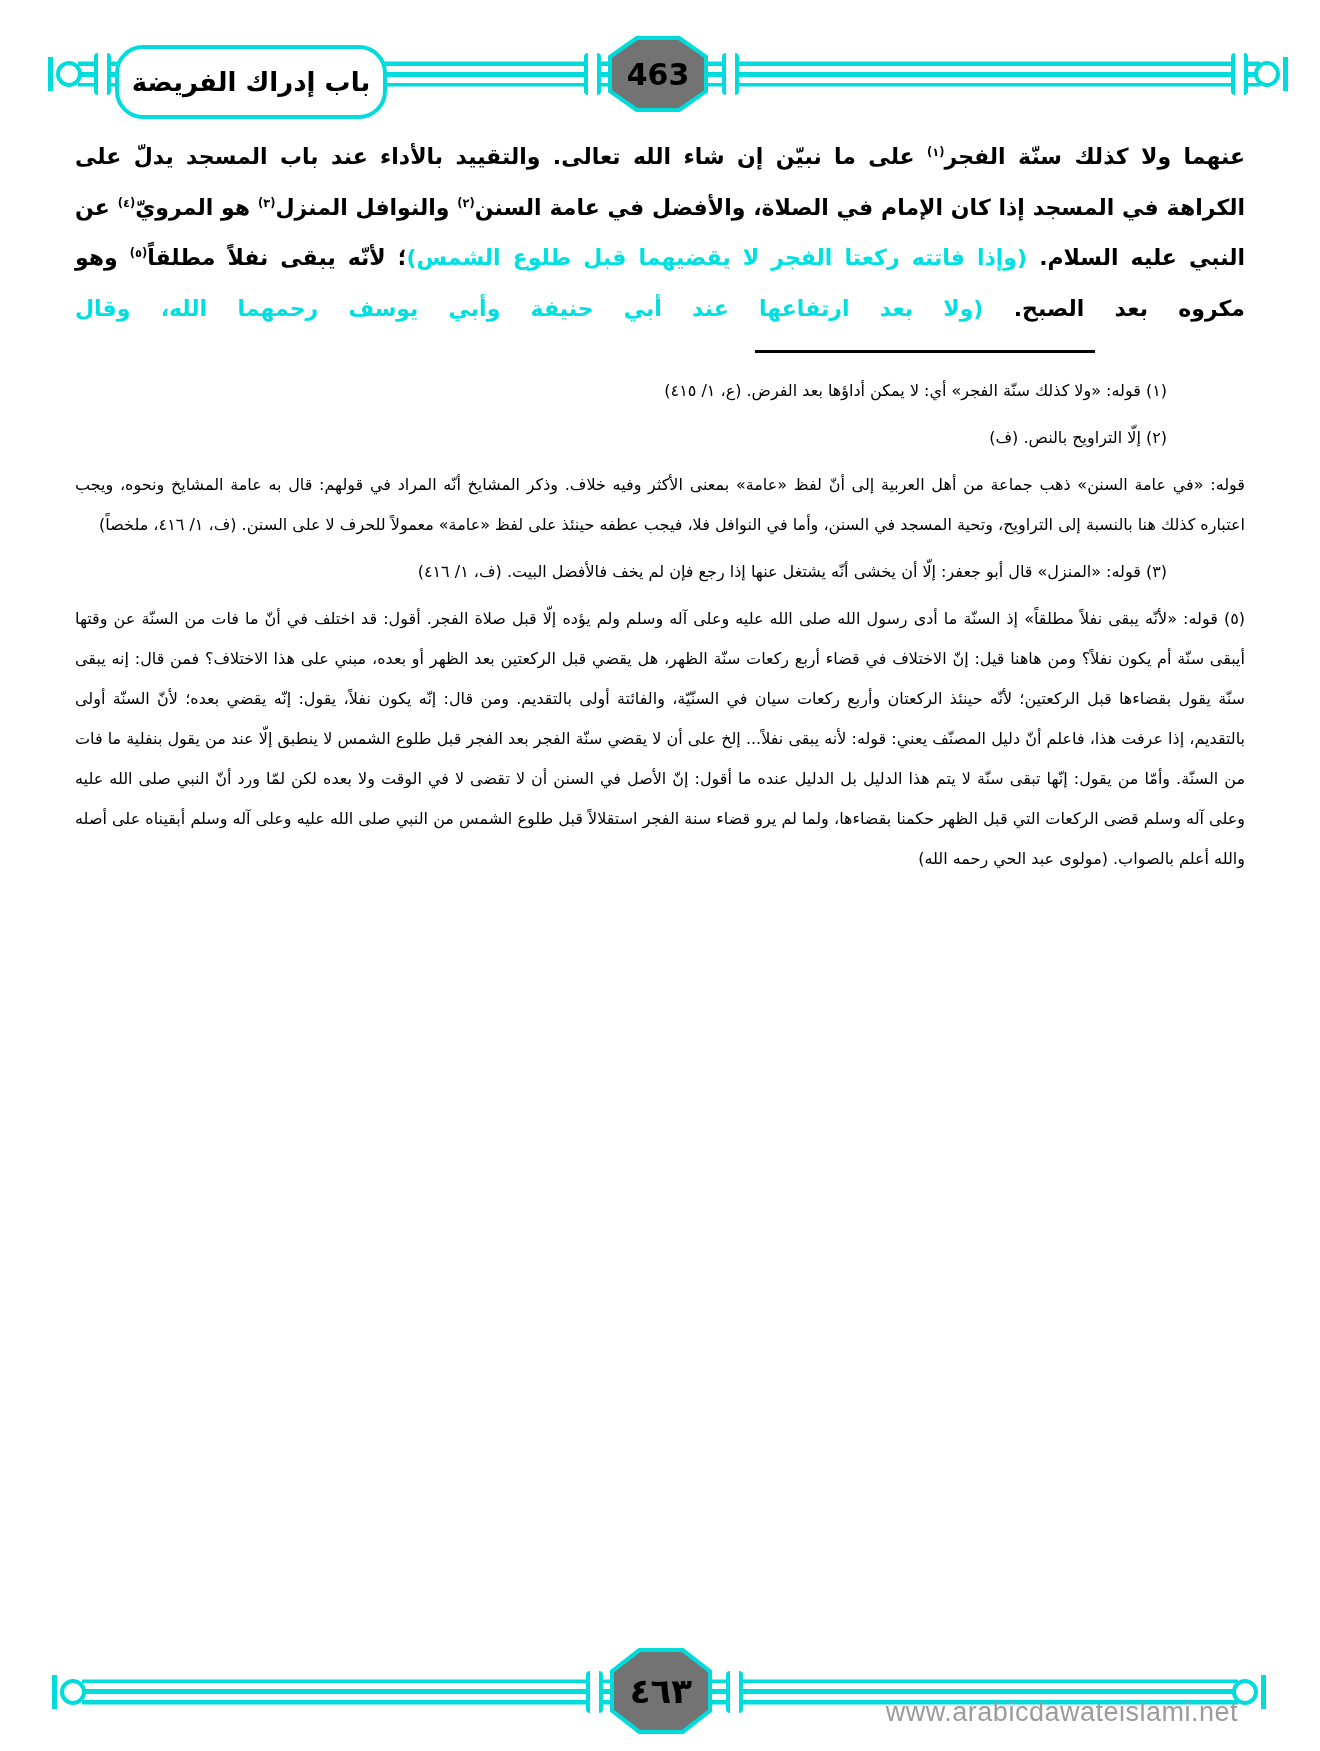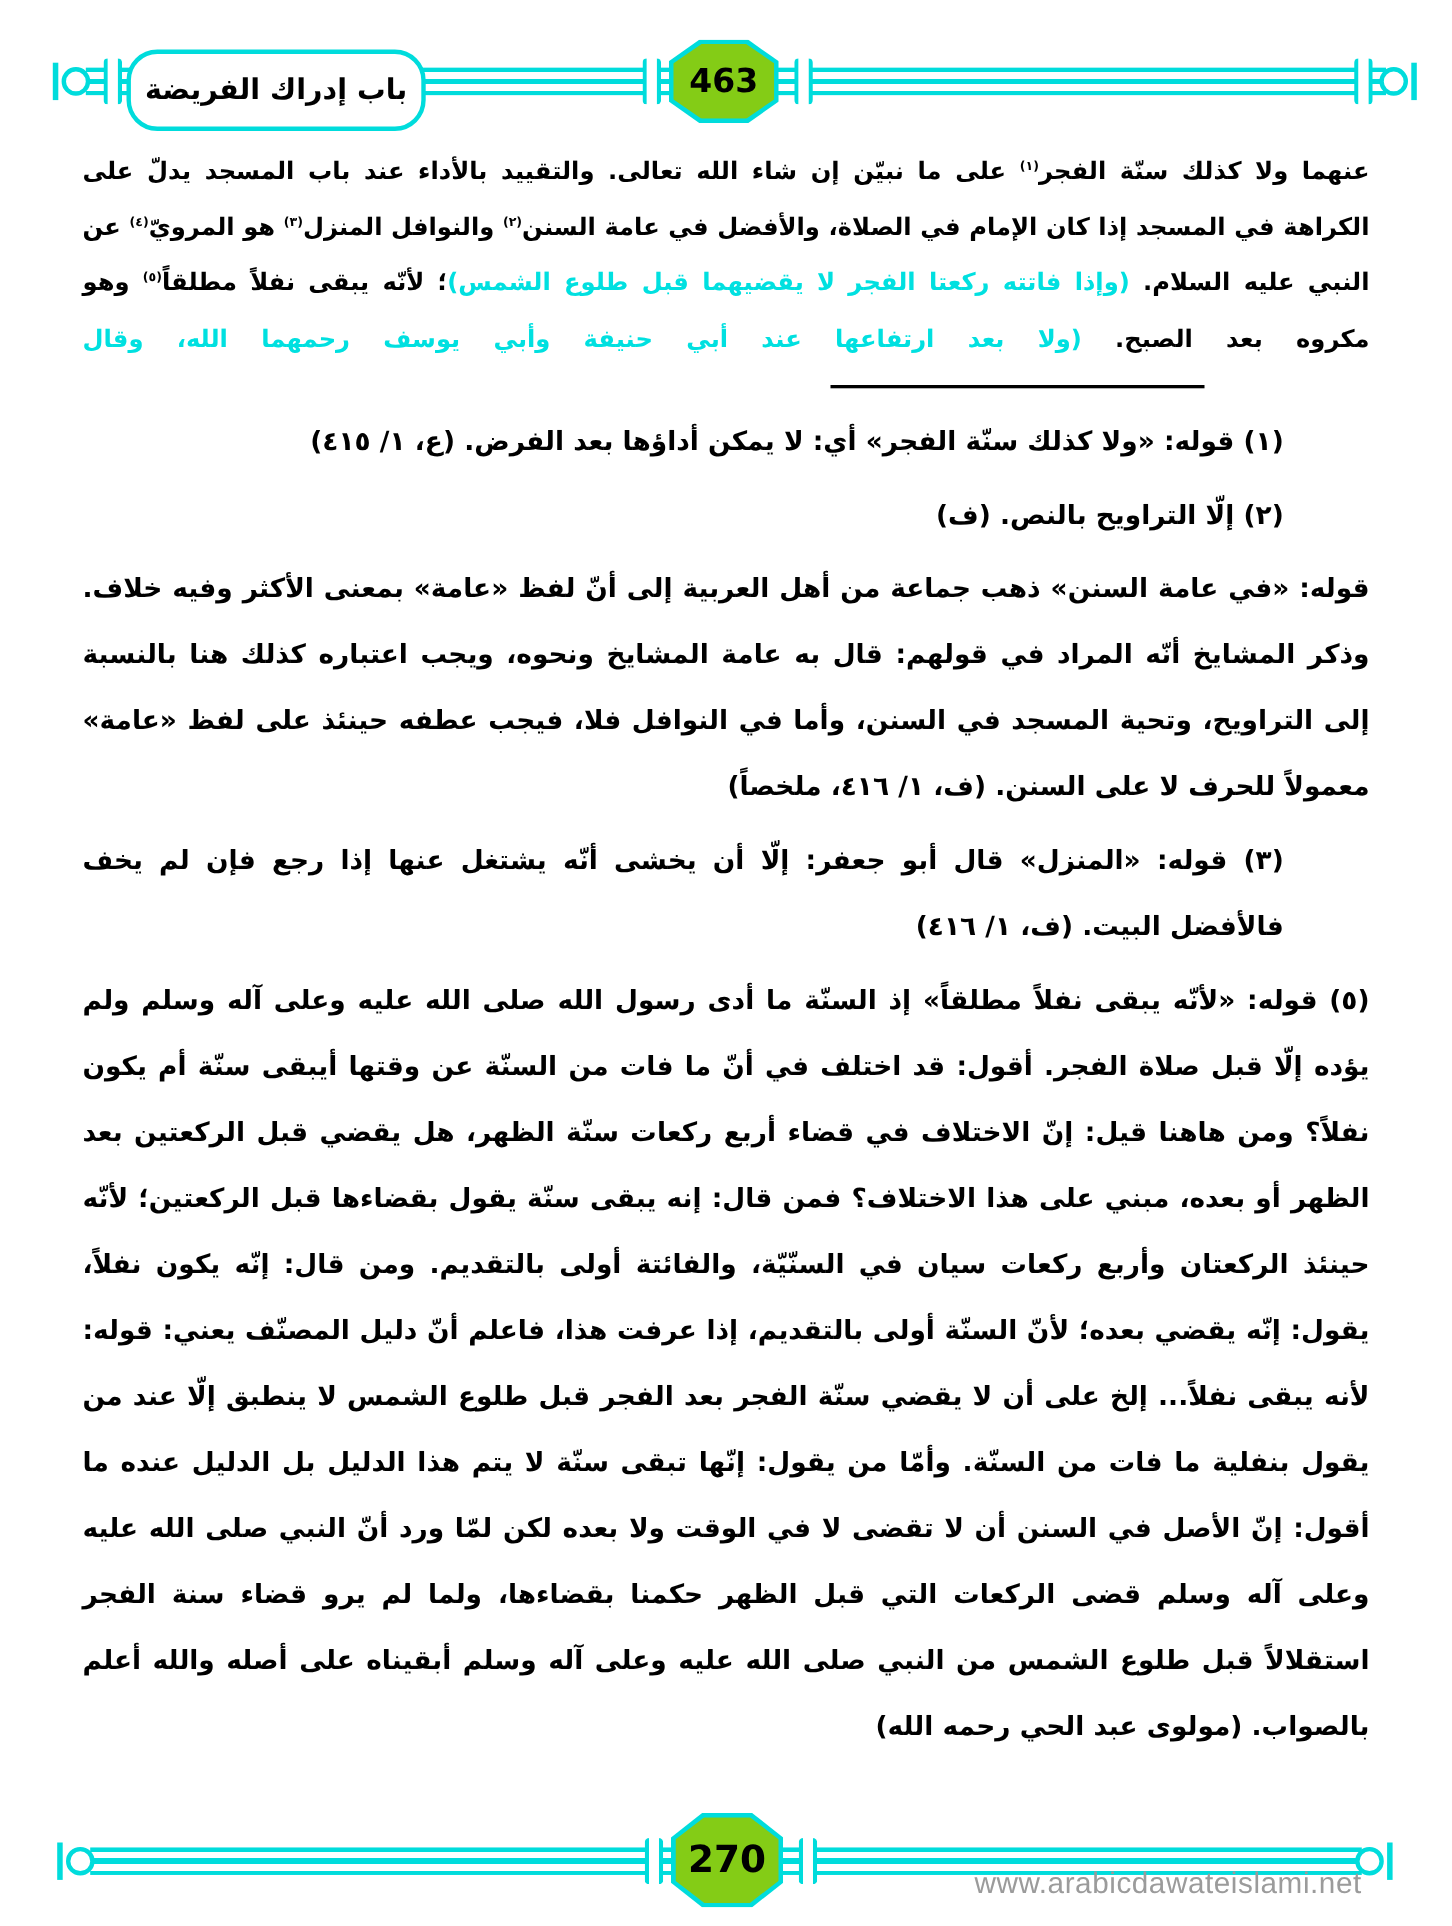--- a/index.html
+++ b/index.html
@@ -44,7 +44,7 @@
   .octa-in {
     position:absolute; inset:4px;
     clip-path:polygon(28% 0,72% 0,100% 26%,100% 74%,72% 100%,28% 100%,0 74%,0 26%);
-    background:#84cc16; display:flex; align-items:center; justify-content:center;
+    background:#737373; display:flex; align-items:center; justify-content:center;
   }
   .chapter-label { font-size:26px; font-weight:700; }
   .pageno-label  { font-size:30px; font-weight:700; }

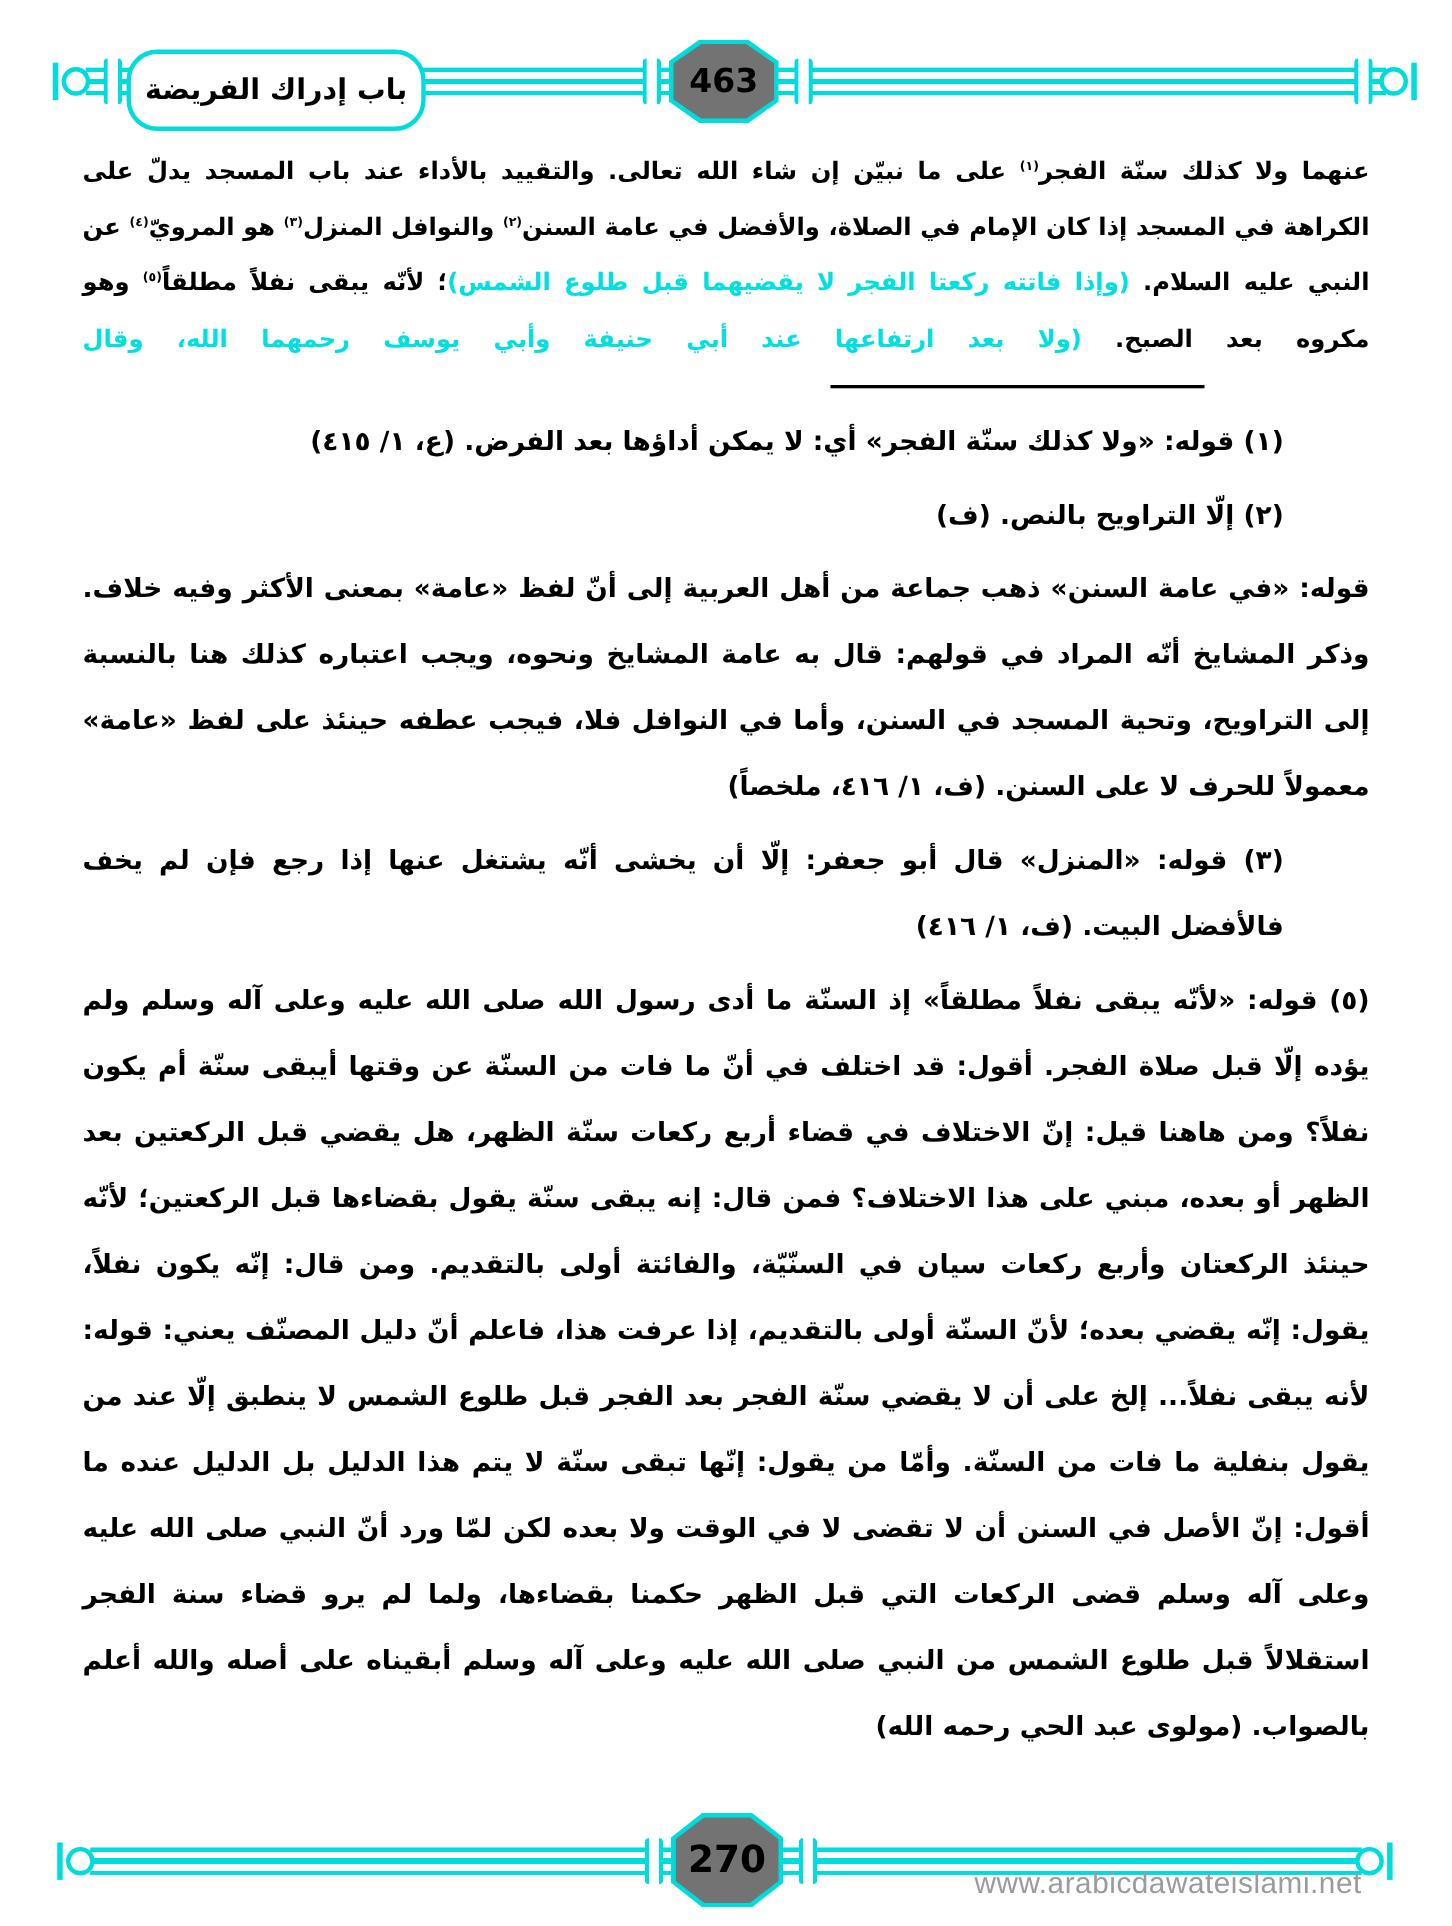--- a/index.html
+++ b/index.html
@@ -68,7 +68,7 @@
     width:340px; height:0; border-top:3px solid #000;
     margin:16px 150px 18px auto;
   }
-  .footnotes { font-size:24px; font-weight:700; line-height:2.5; }
+  .footnotes { font-size:16px; font-weight:400; line-height:2.5; }
   .footnotes p { margin:0 0 7px 0; }
   .footnotes p.fn-indent { padding-right:78px; }
   .website {

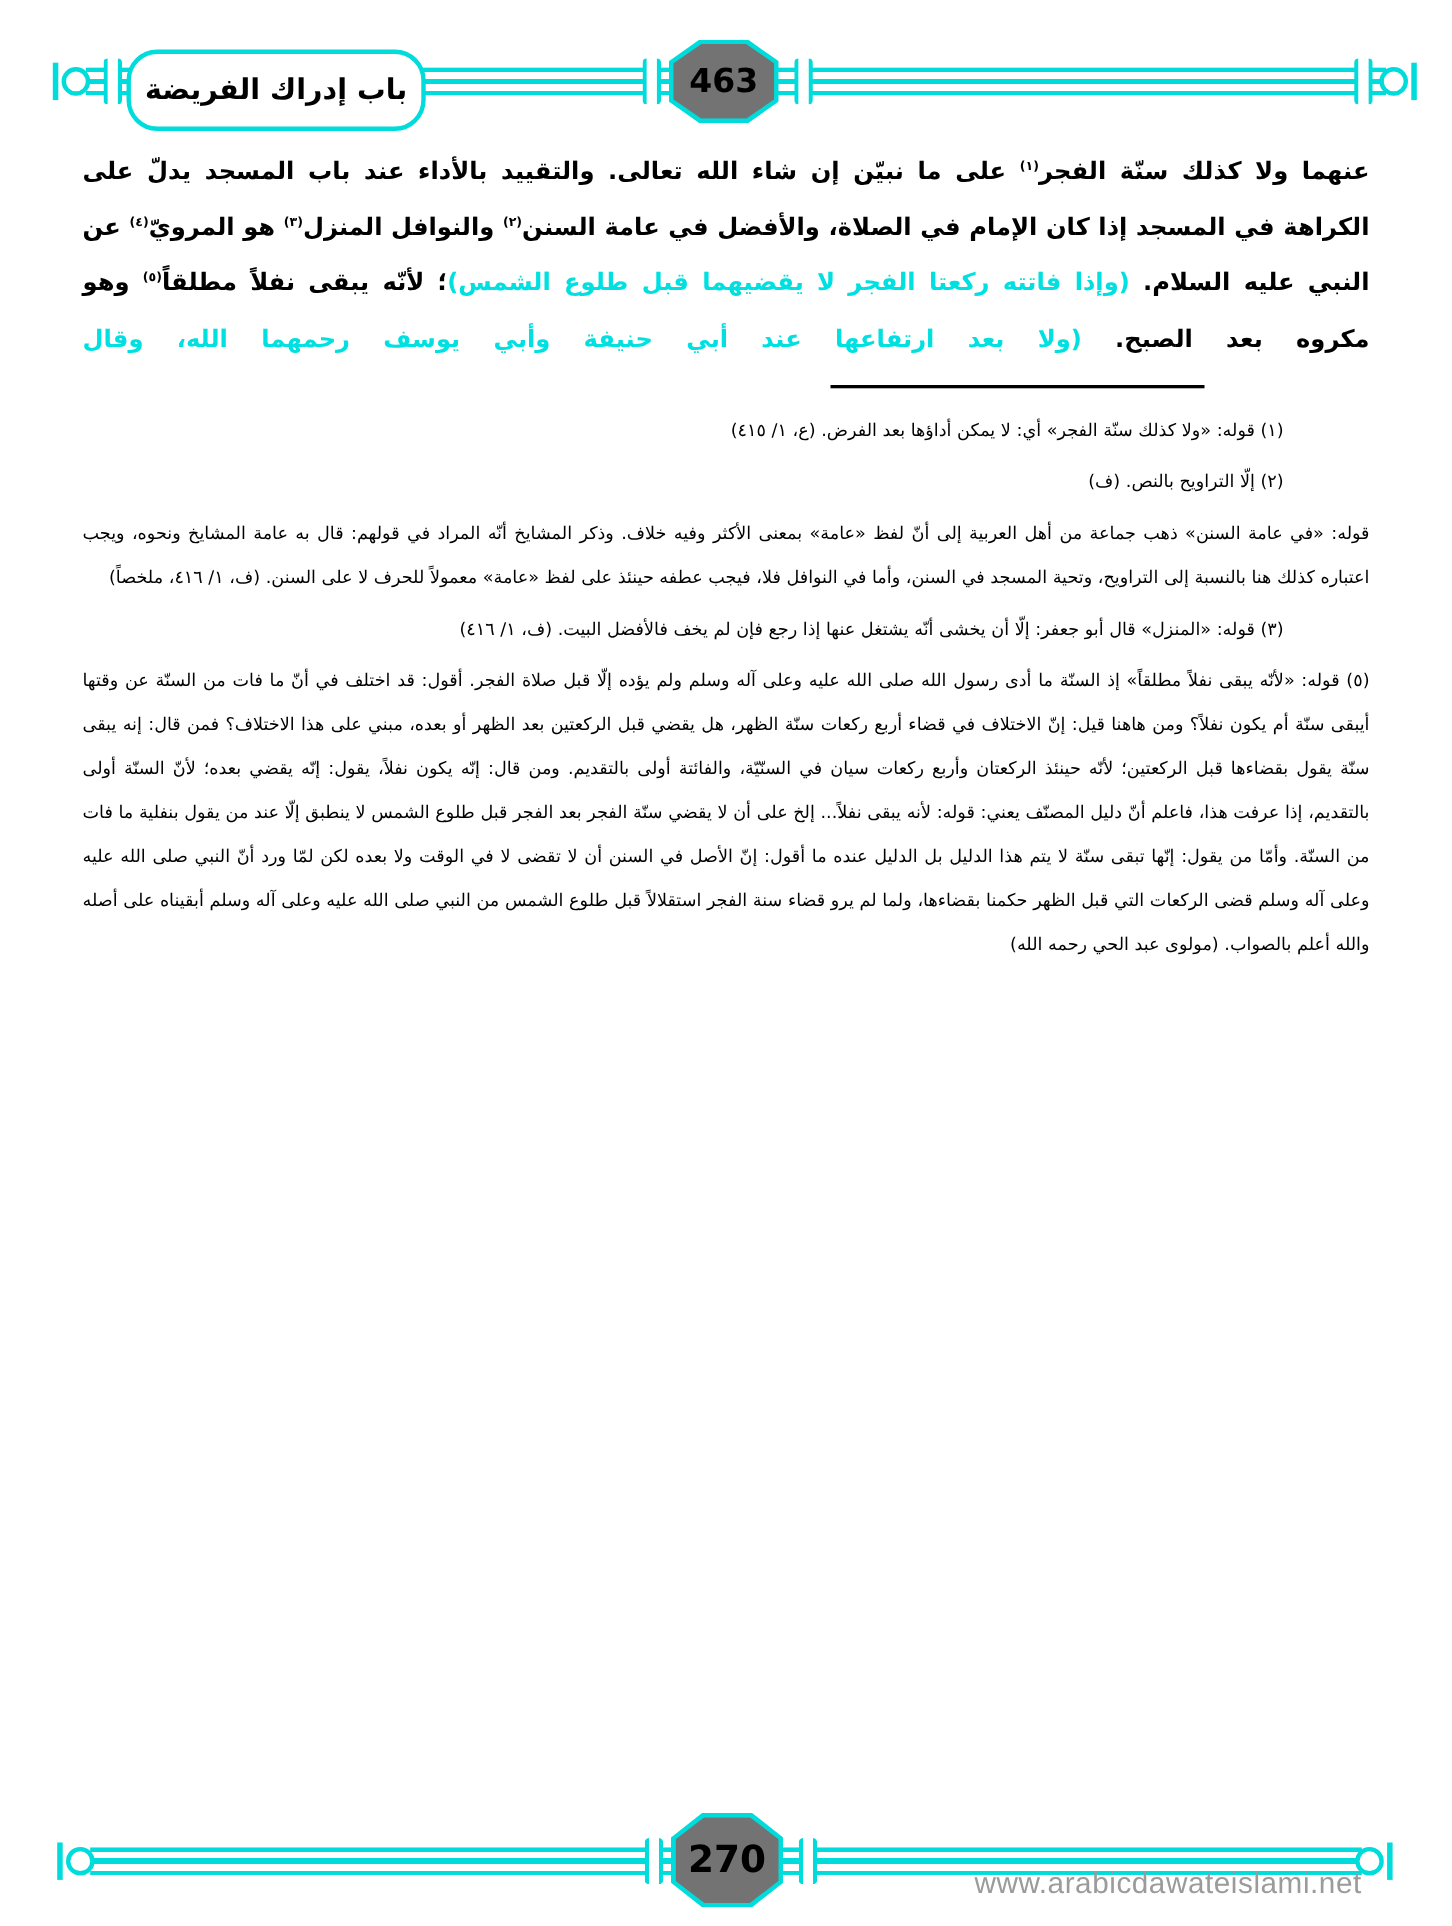--- a/index.html
+++ b/index.html
@@ -124,7 +124,7 @@
 
     <div class="octa" style="left:610px; top:2px; width:102px; height:86px;">
       <div class="octa-in">
-        <span class="footer-pageno">270</span>
+        <span class="footer-pageno">٤٦٣</span>
       </div>
     </div>
   </div>

